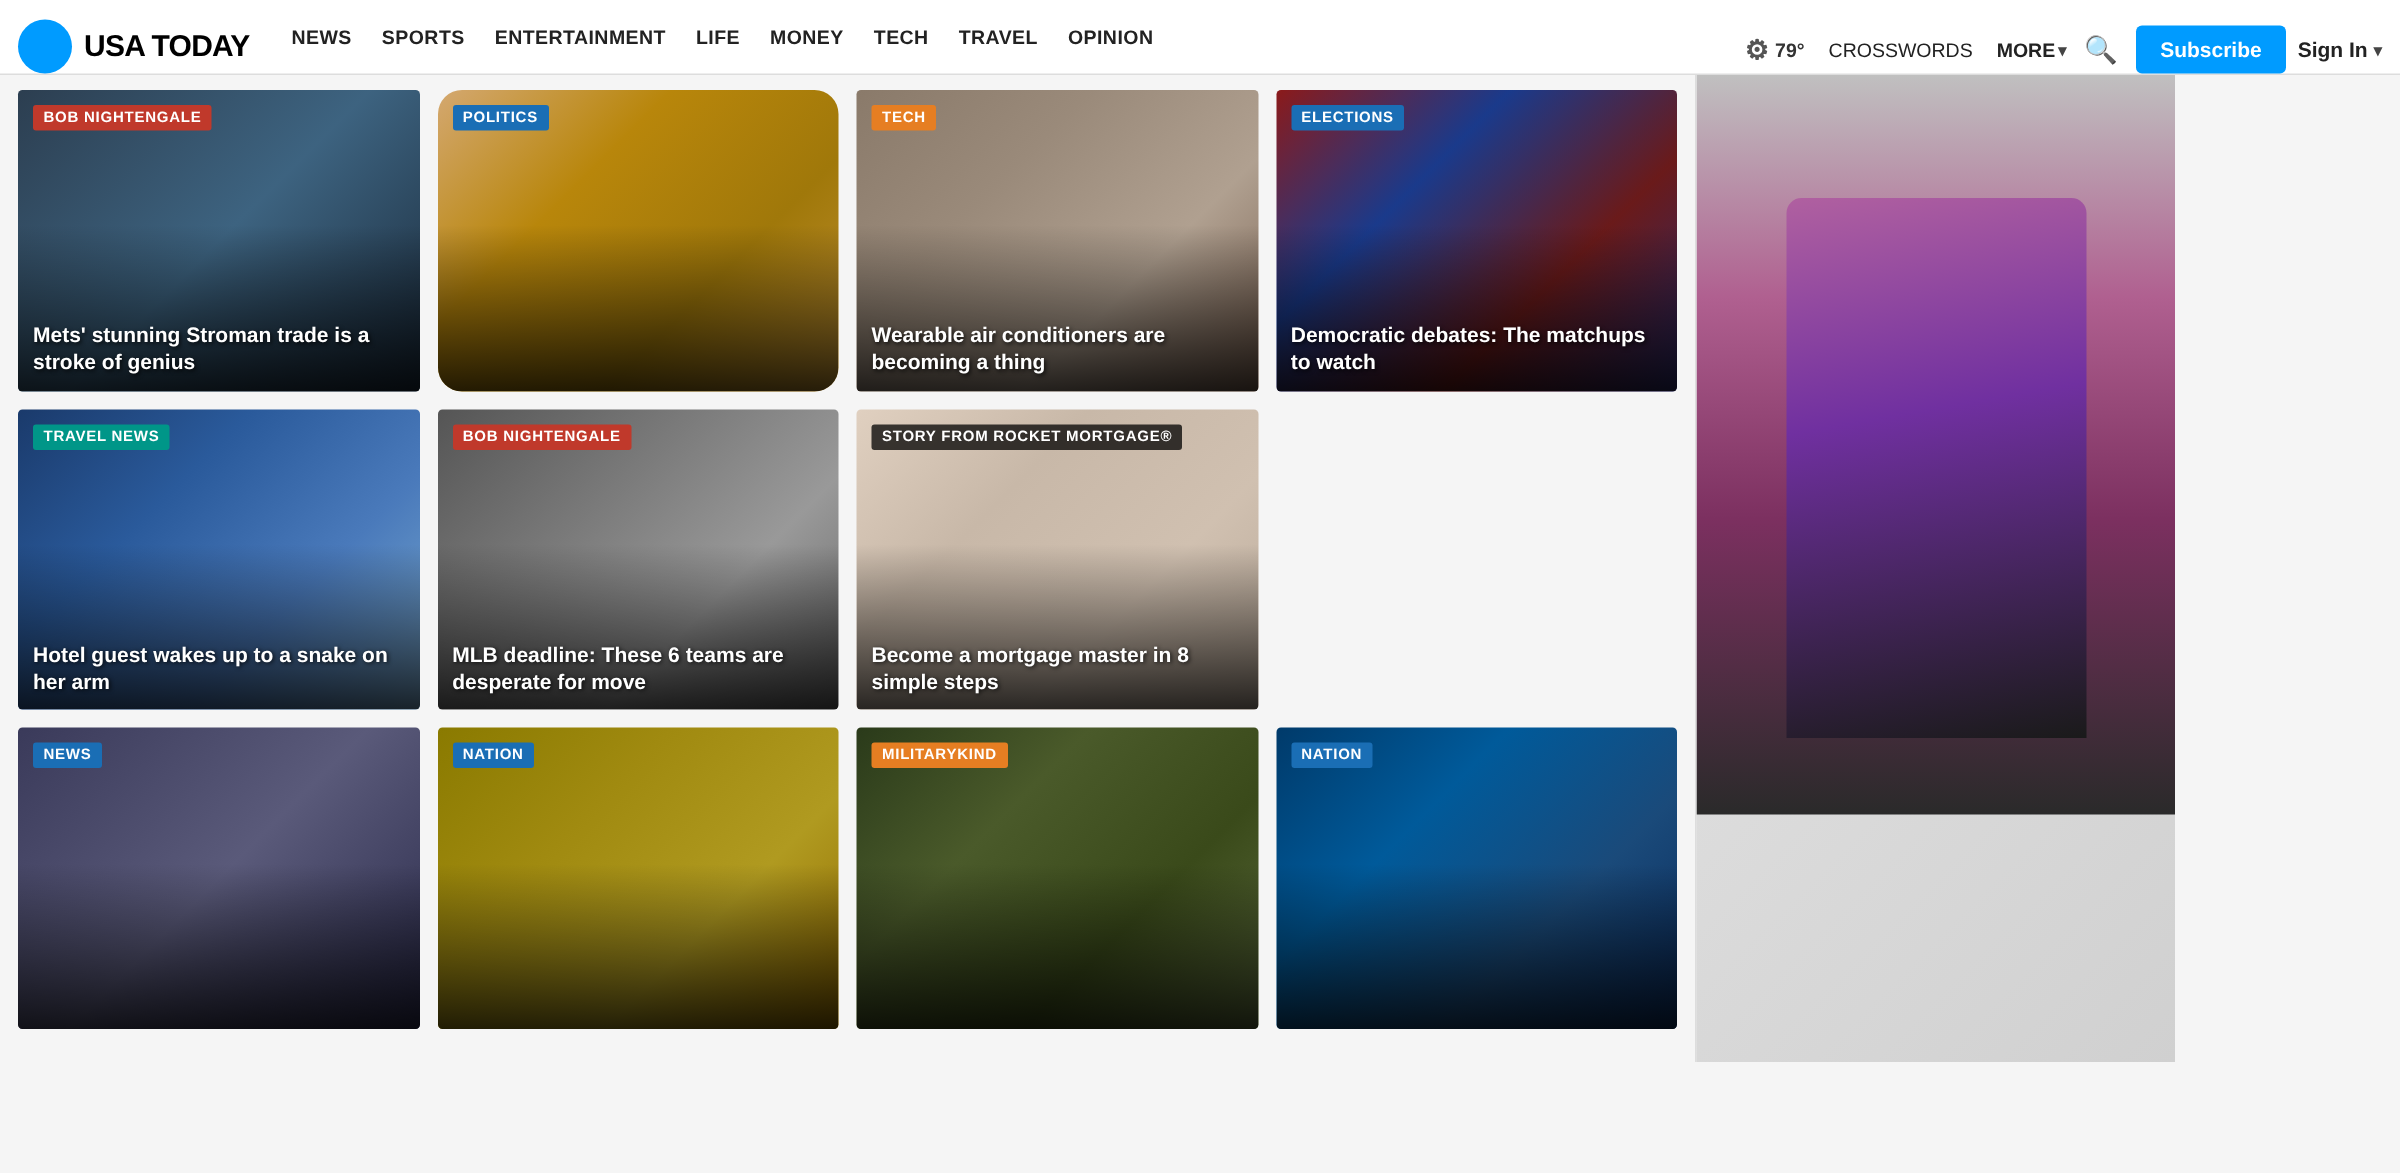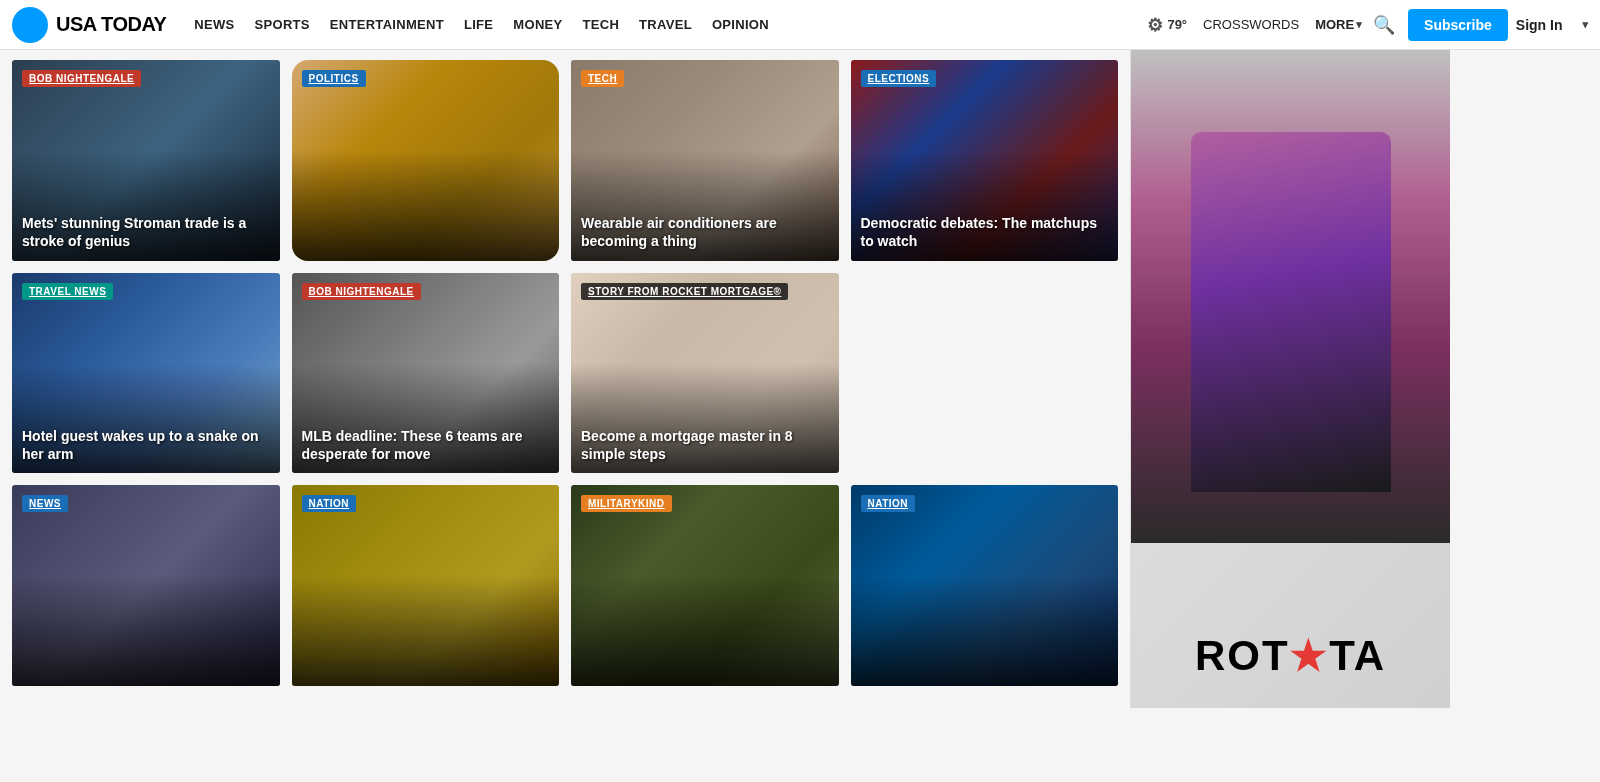--- a/index.html
+++ b/index.html
@@ -8,7 +8,7 @@
     
     .navbar {
       display: flex;
-      align-items: center;
+      align-items: flex-end;
       background: #fff;
       border-bottom: 1px solid #ddd;
       height: 50px;

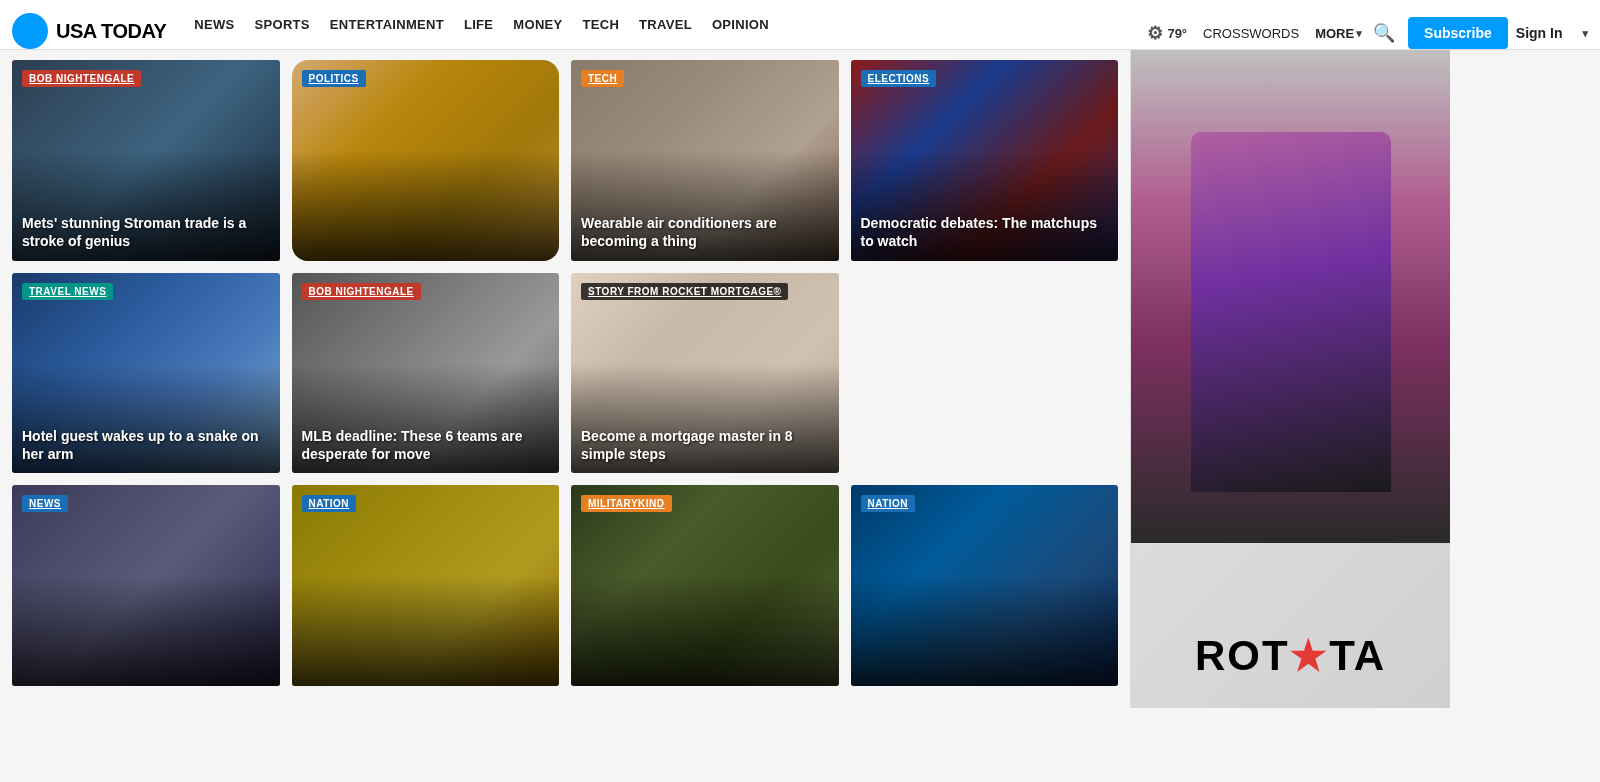--- a/index.html
+++ b/index.html
@@ -115,7 +115,7 @@
     .signin-area {
       display: flex;
       align-items: center;
-      gap: 20px;
+      gap: 4px;
       font-size: 14px;
       font-weight: 600;
       color: #222;

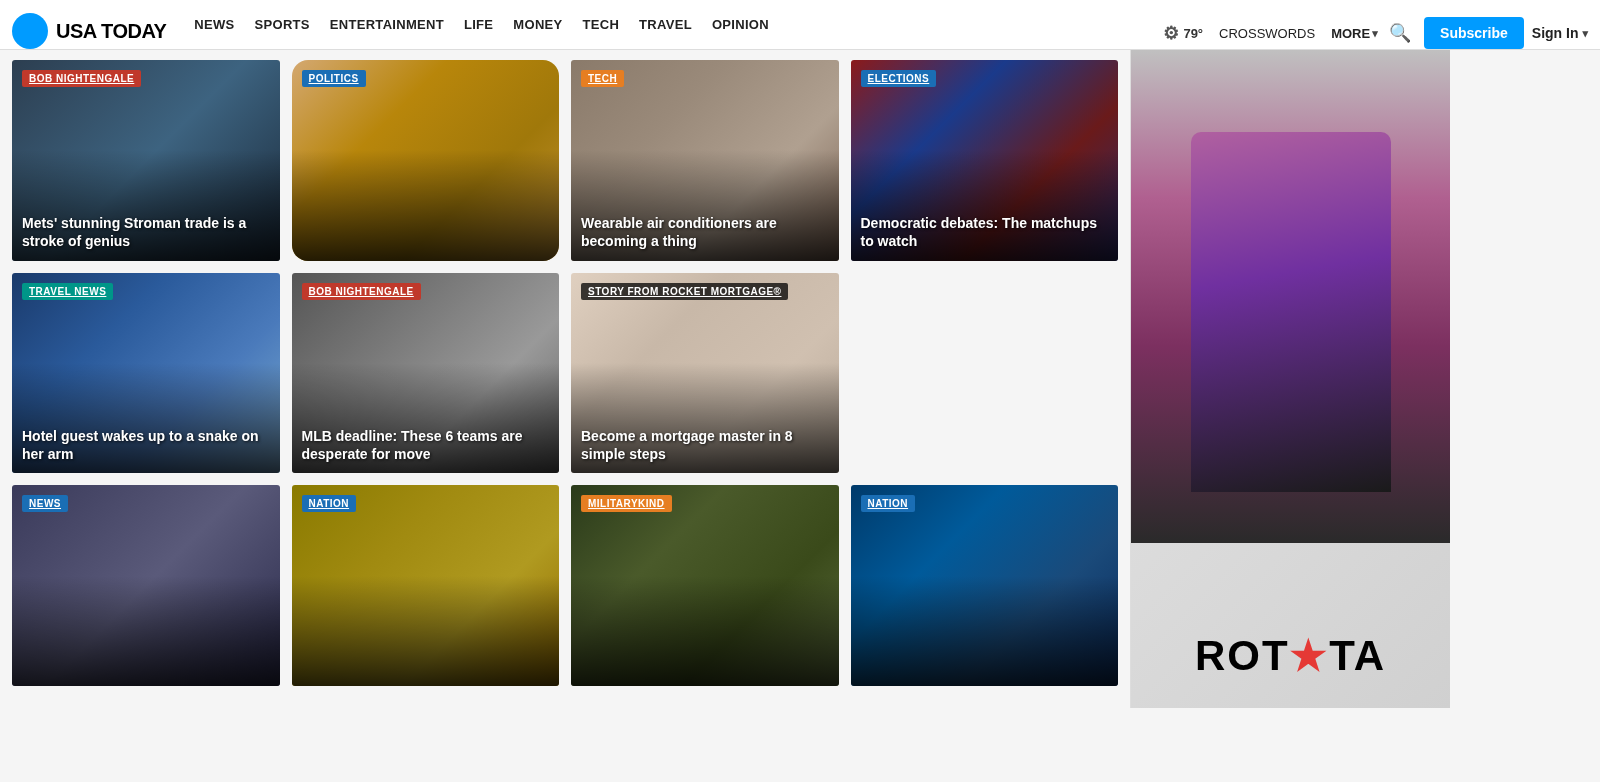--- a/index.html
+++ b/index.html
@@ -228,7 +228,6 @@
       border-radius: 2px;
       text-transform: uppercase;
       letter-spacing: 0.5px;
-      text-decoration: underline;
     }
     .tag-blue { background: #1a6eb5; }
     .tag-red { background: #c0392b; }

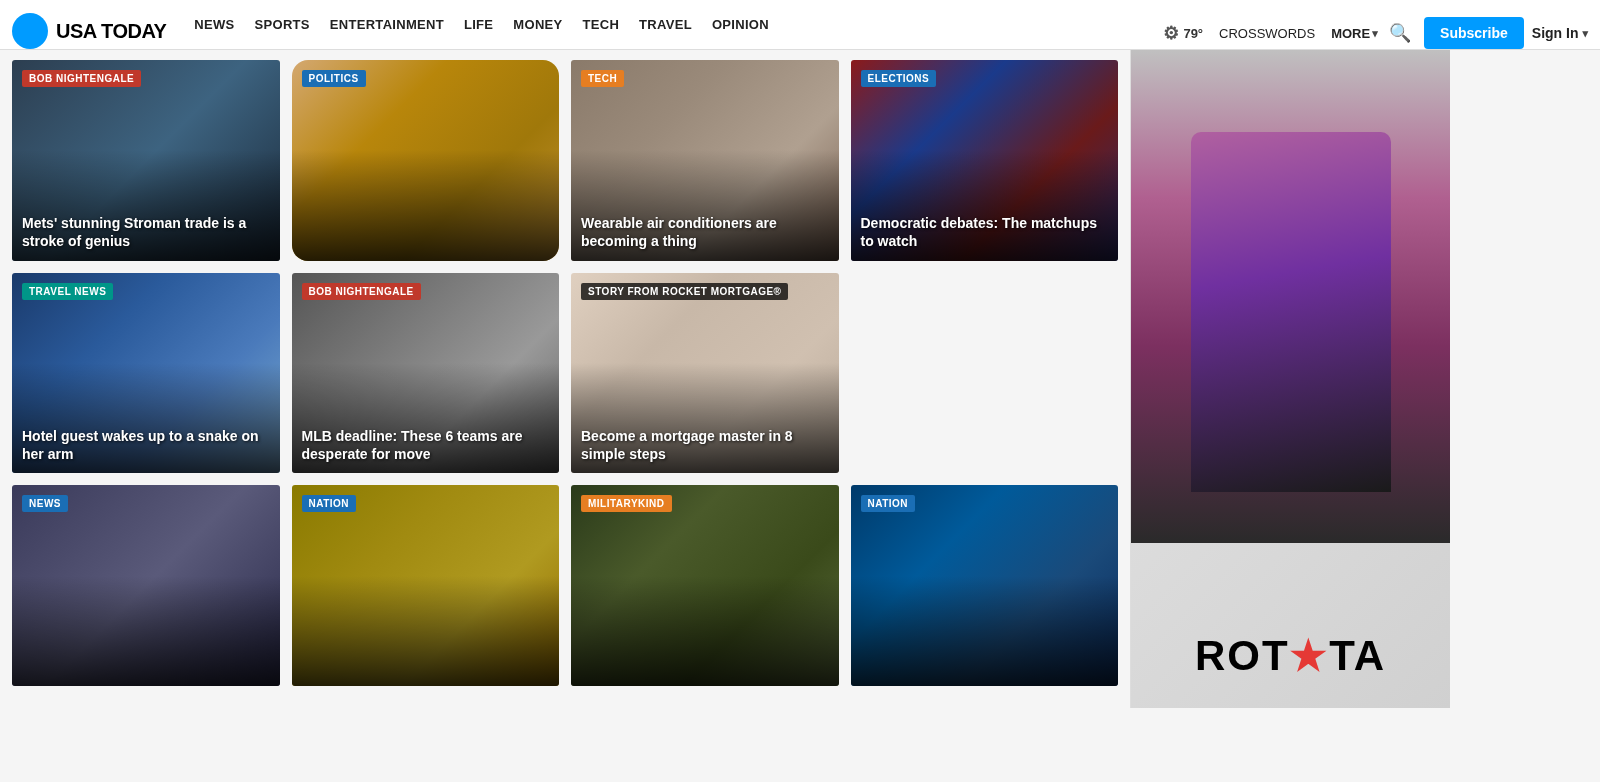--- a/index.html
+++ b/index.html
@@ -363,9 +363,6 @@
       <div class="ad-bg-figure">
         <div class="ad-figure-shape"></div>
       </div>
-      <div class="ad-brand-name">
-        <span>ROT</span><span class="ad-star">★</span><span>TA</span>
-      </div>
     </div>
   </aside>
 </div>

